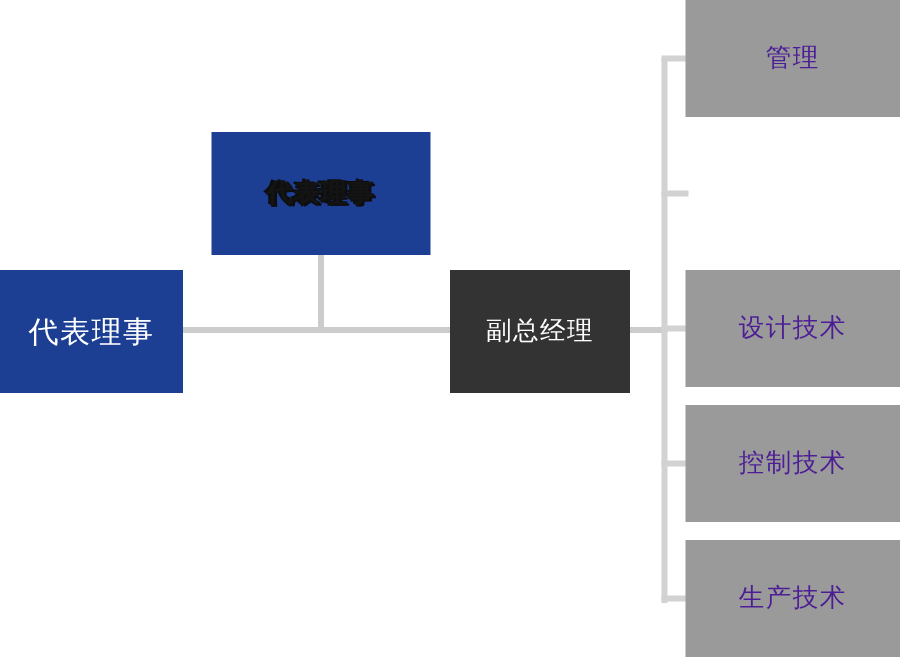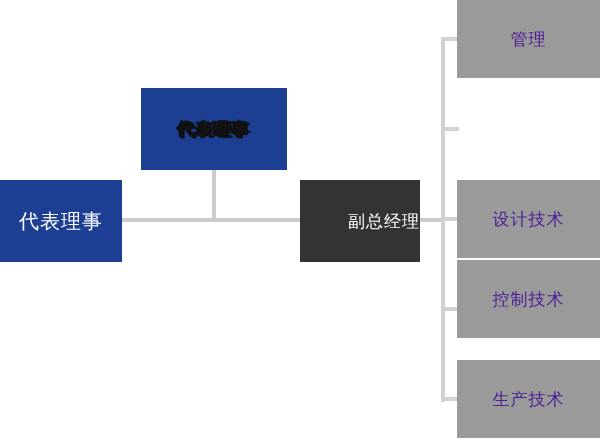--- a/index.html
+++ b/index.html
@@ -71,7 +71,6 @@
     background: #333333;
     color: #ffffff;
     font-size: 17px;
-    justify-content: flex-end;
   }
   
   .node-gray {

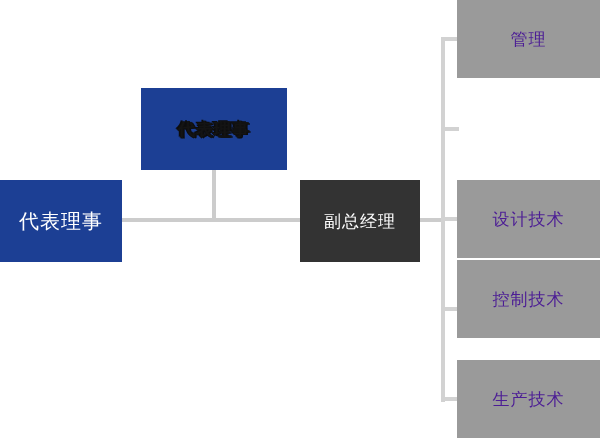--- a/index.html
+++ b/index.html
@@ -133,7 +133,7 @@
     <span class="node-label">设计技术</span>
   </div>
 
-  <div class="node node-gray" style="top:260px;">
+  <div class="node node-gray" style="top:270px;">
     <span class="node-label">控制技术</span>
   </div>
 

